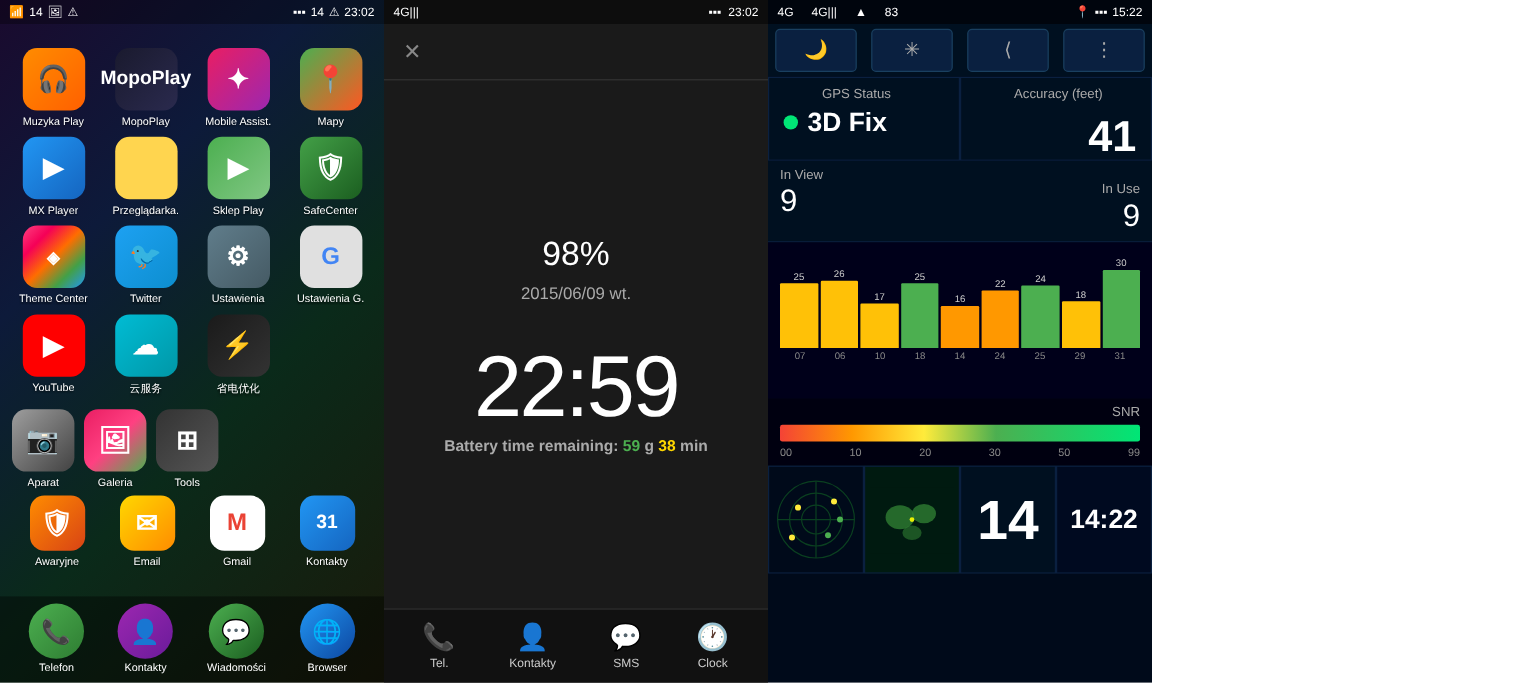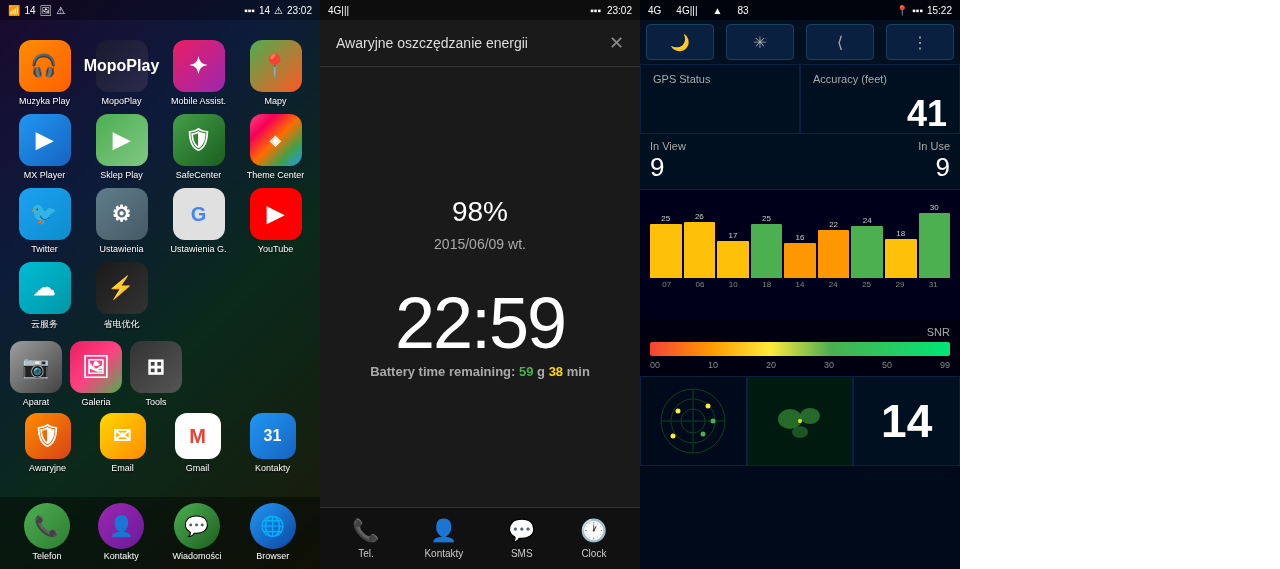--- a/index.html
+++ b/index.html
@@ -345,7 +345,6 @@
     </div>
   </div>
   <div class="panel2-header">
-    <span class="panel2-title">Awaryjne oszczędzanie energii</span>
     <span class="panel2-close">✕</span>
   </div>
   <div class="panel2-content">

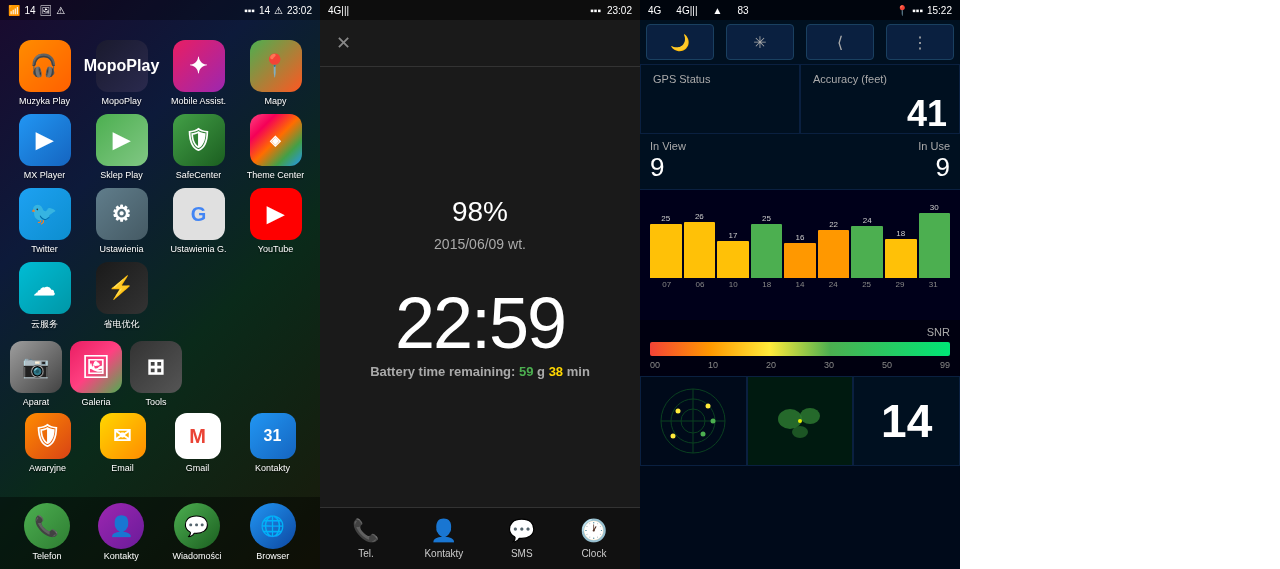--- a/index.html
+++ b/index.html
@@ -149,7 +149,7 @@
       flex: 1; background: #001020; border: 1px solid #0a2040;
       padding: 8px 12px;
     }
-    .gps-status-label { color: #aaa; font-size: 11px; margin-bottom: 4px; }
+    .gps-status-label { color: #aaa; font-size: 11px; margin-bottom: 4px; margin-left: 32px; }
     .gps-fix { display: flex; align-items: center; gap: 8px; }
     .gps-dot { width: 12px; height: 12px; border-radius: 50%; background: #00e676; }
     .gps-fix-text { color: white; font-size: 22px; font-weight: bold; }

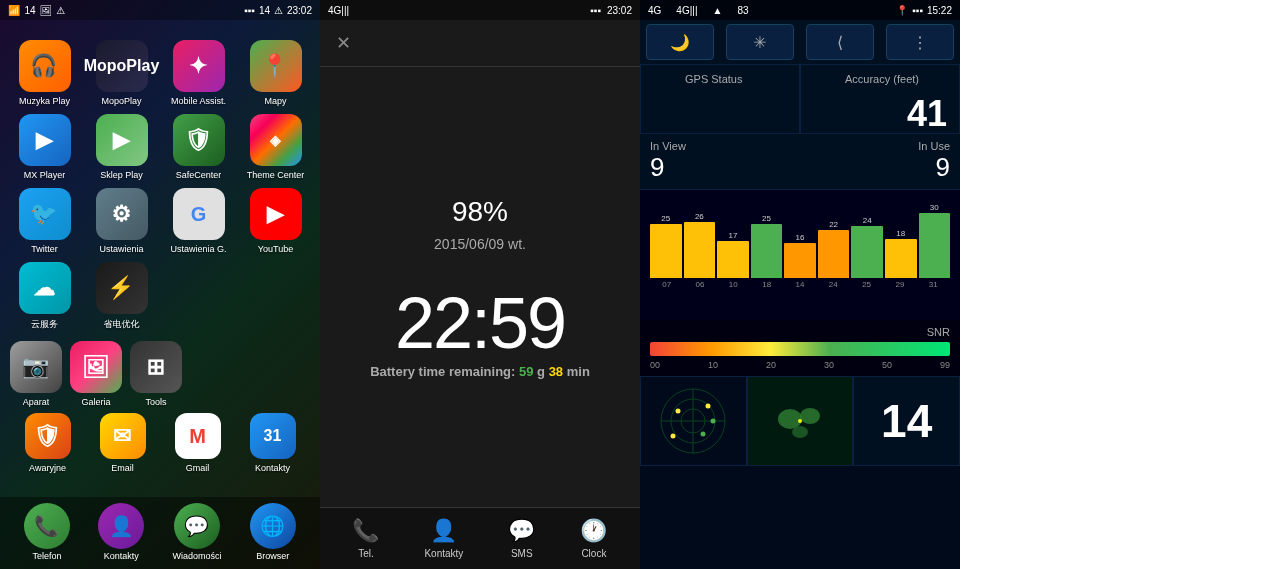--- a/index.html
+++ b/index.html
@@ -404,6 +404,10 @@
   <div class="gps-status-section">
     <div class="gps-status-box">
       <div class="gps-status-label">GPS Status</div>
+      <div class="gps-fix">
+        <div class="gps-dot"></div>
+        <span class="gps-fix-text">3D Fix</span>
+      </div>
     </div>
     <div class="gps-status-box">
       <div class="gps-status-label">Accuracy (feet)</div>

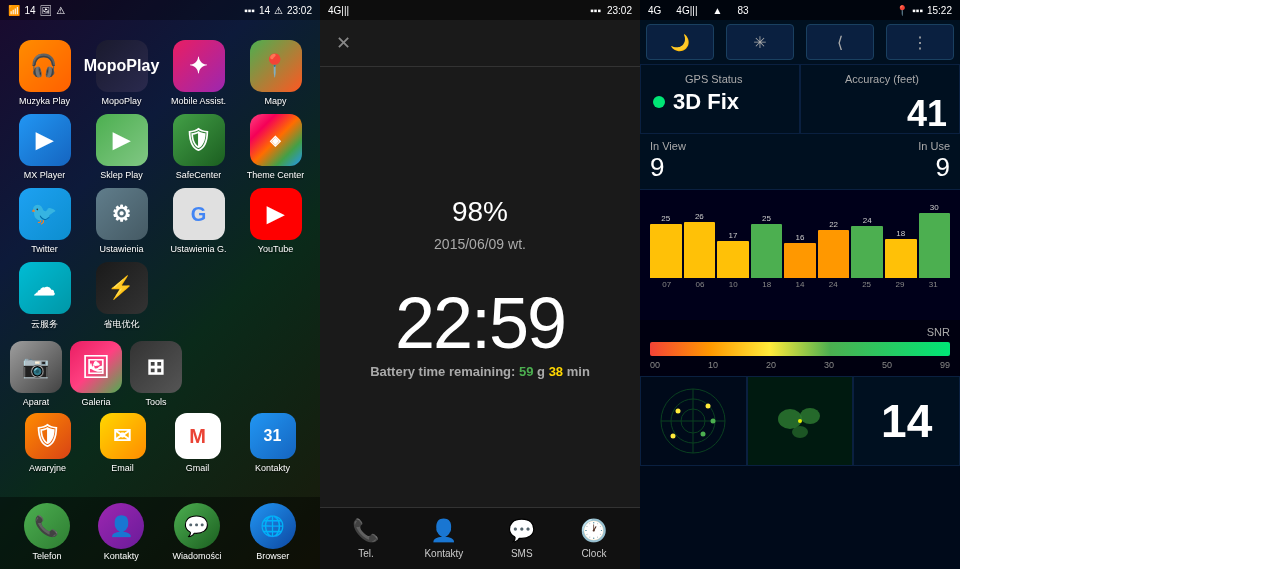--- a/index.html
+++ b/index.html
@@ -420,7 +420,7 @@
       <div class="gps-in-label">In View</div>
       <div class="gps-in-num">9</div>
     </div>
-    <div style="text-align:right;">
+    <div style="text-align:right;margin-top:12px;">
       <div class="gps-in-label">In Use</div>
       <div class="gps-in-num">9</div>
     </div>

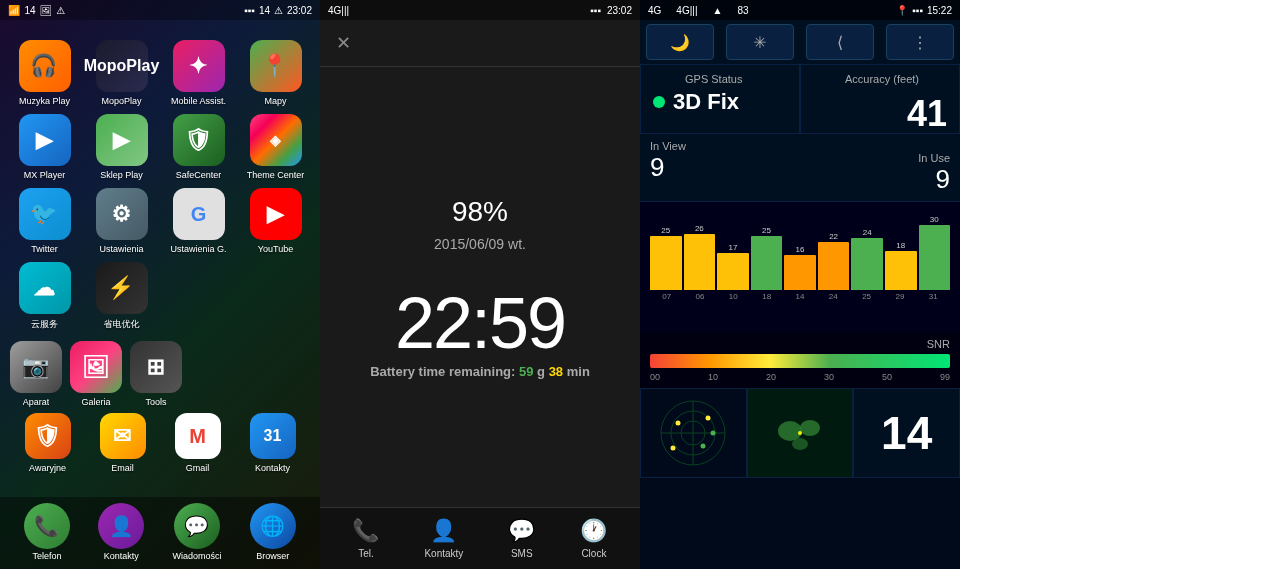--- a/index.html
+++ b/index.html
@@ -242,6 +242,10 @@
       <span class="app-icon-label">MX Player</span>
     </div>
     <div class="app-icon">
+      <div class="app-icon-img ic-przegladrka" style="background:#ffd54f;"></div>
+      <span class="app-icon-label">Przeglądarka.</span>
+    </div>
+    <div class="app-icon">
       <div class="app-icon-img ic-sklep">▶</div>
       <span class="app-icon-label">Sklep Play</span>
     </div>

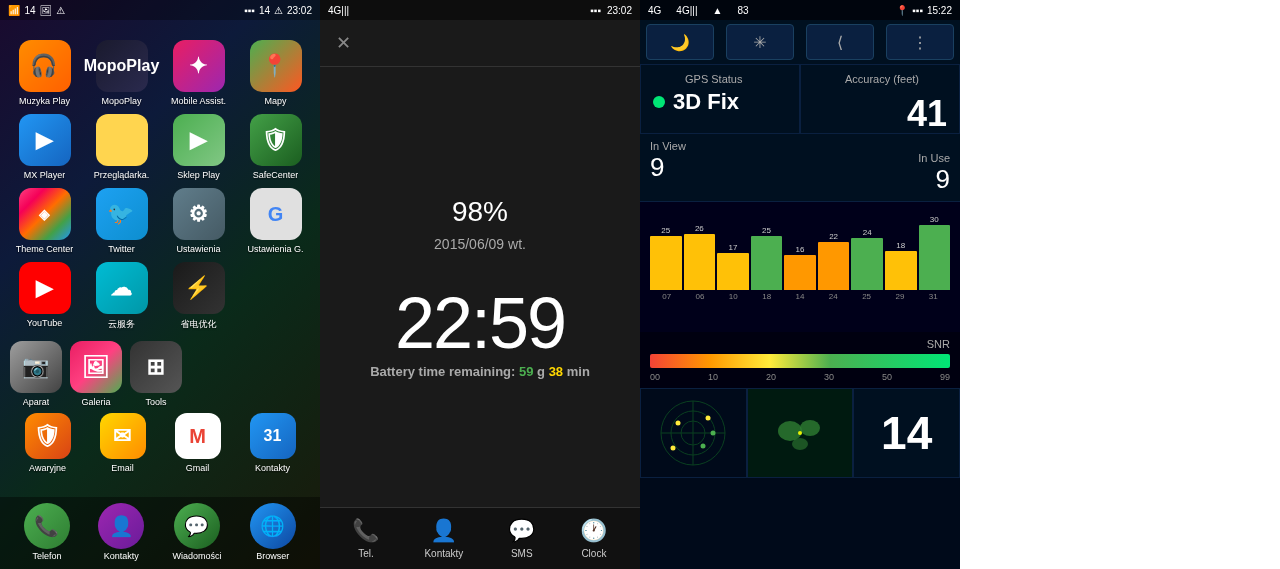--- a/index.html
+++ b/index.html
@@ -522,6 +522,9 @@
     <div class="gps-widget num-widget" style="display:flex; align-items:center; justify-content:center;">
       <span class="big-num">14</span>
     </div>
+    <div class="gps-widget time-widget" style="display:flex; align-items:center; justify-content:center;">
+      <span class="time-num">14:22</span>
+    </div>
   </div>
 </div>
 

